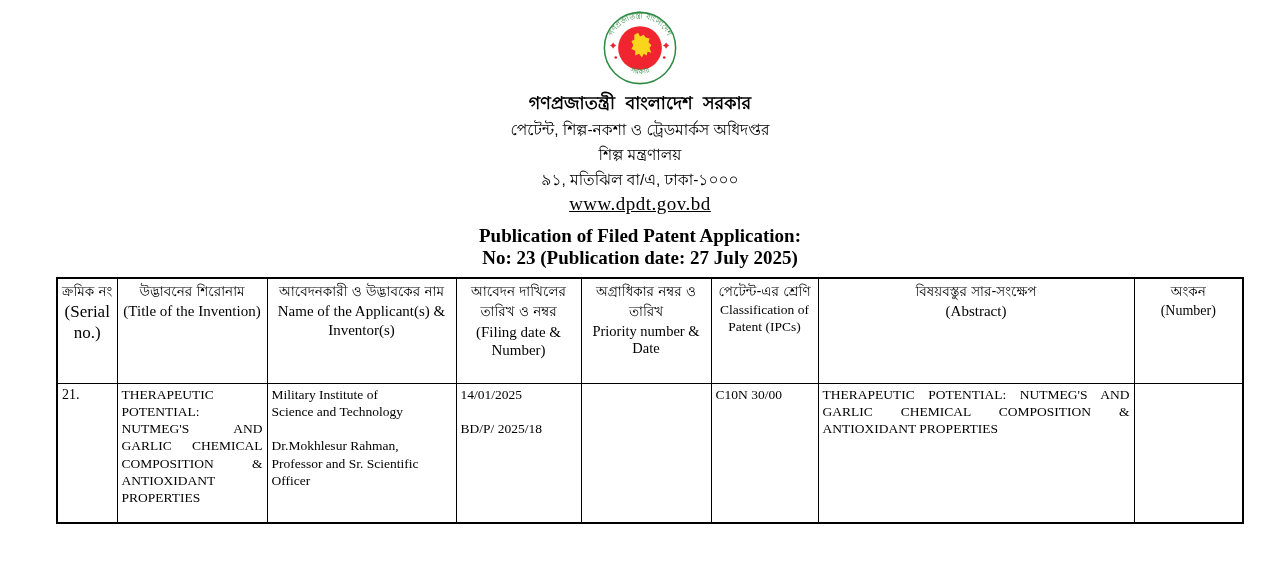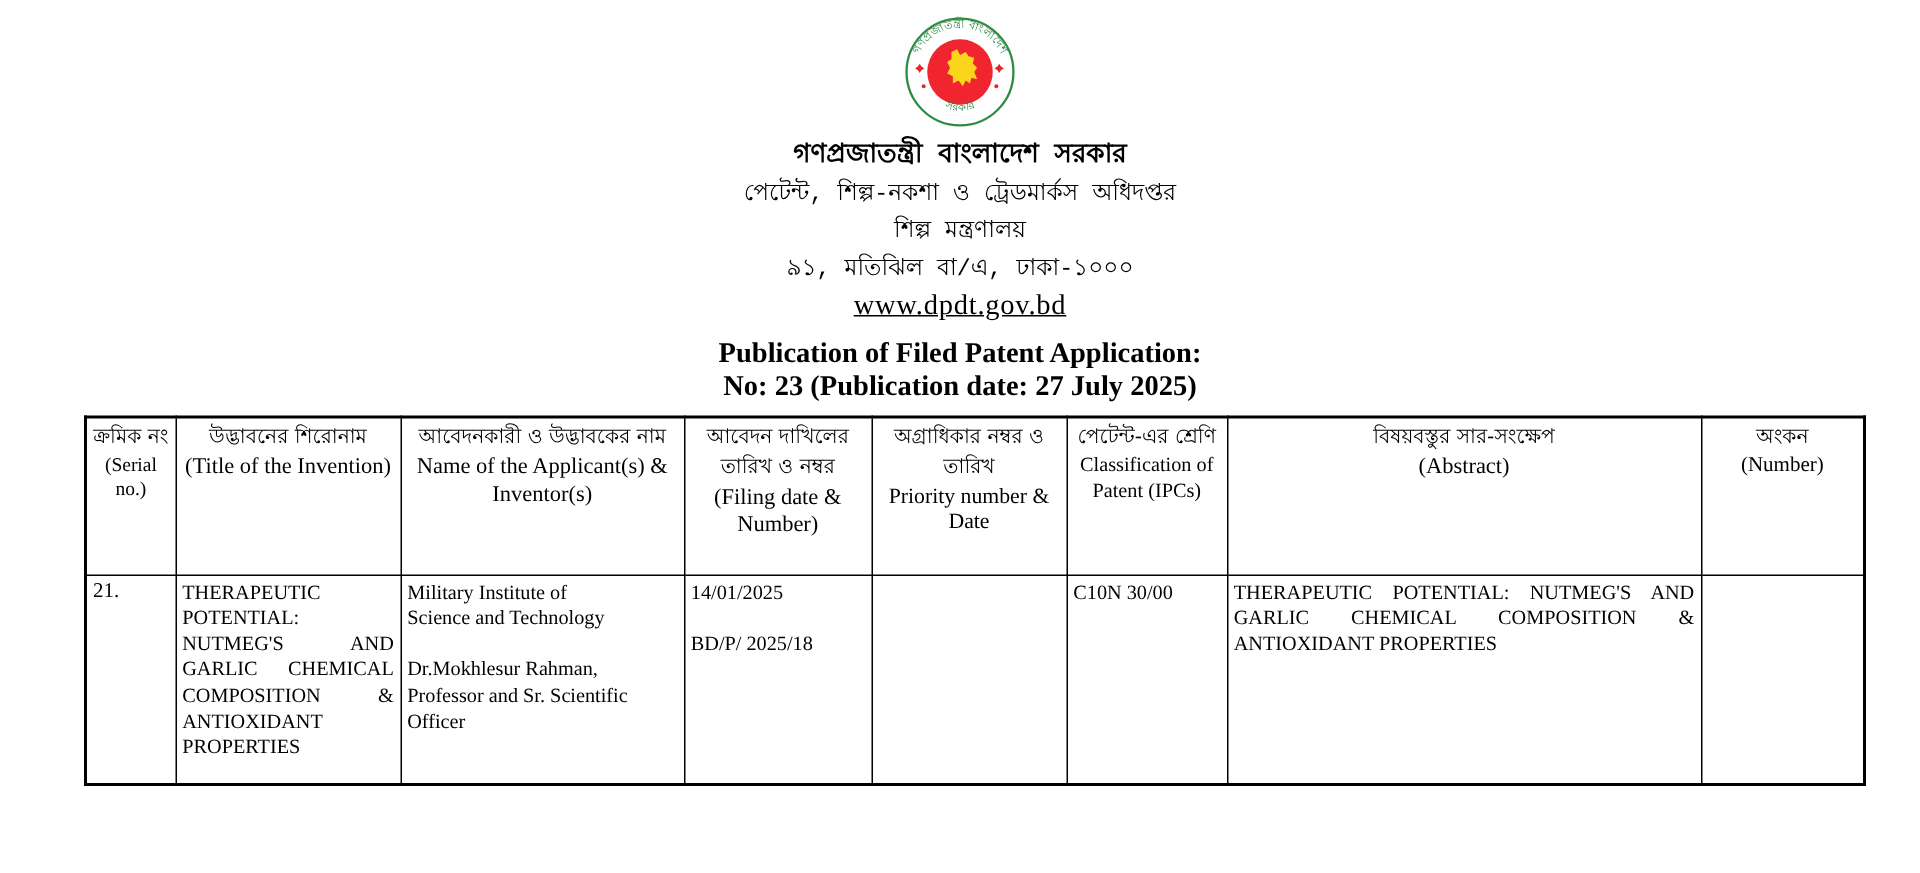--- a/index.html
+++ b/index.html
@@ -15,7 +15,7 @@
   .masthead { text-align:center; padding-top:10px; }
   .seal { display:block; margin:0 auto 5px auto; width:76px; height:76px; }
   .org-line1 { font-size:17.5px; font-weight:bold; line-height:26px; font-family:Liberation Mono, monospace; }
-  .org-line  { font-size:15.5px; line-height:25px; font-family:Liberation Mono, monospace; }
+  .org-line  { font-size:15.5px; line-height:25px; font-family:Liberation Sans, sans-serif; }
   .site-link { display:inline-block; font-size:19px; line-height:24px; color:#000; text-decoration:underline; letter-spacing:0.5px; }
   .doc-title { margin-top:9px; text-align:center; font-weight:bold; font-size:19px; line-height:21.5px; }
   table.pub {

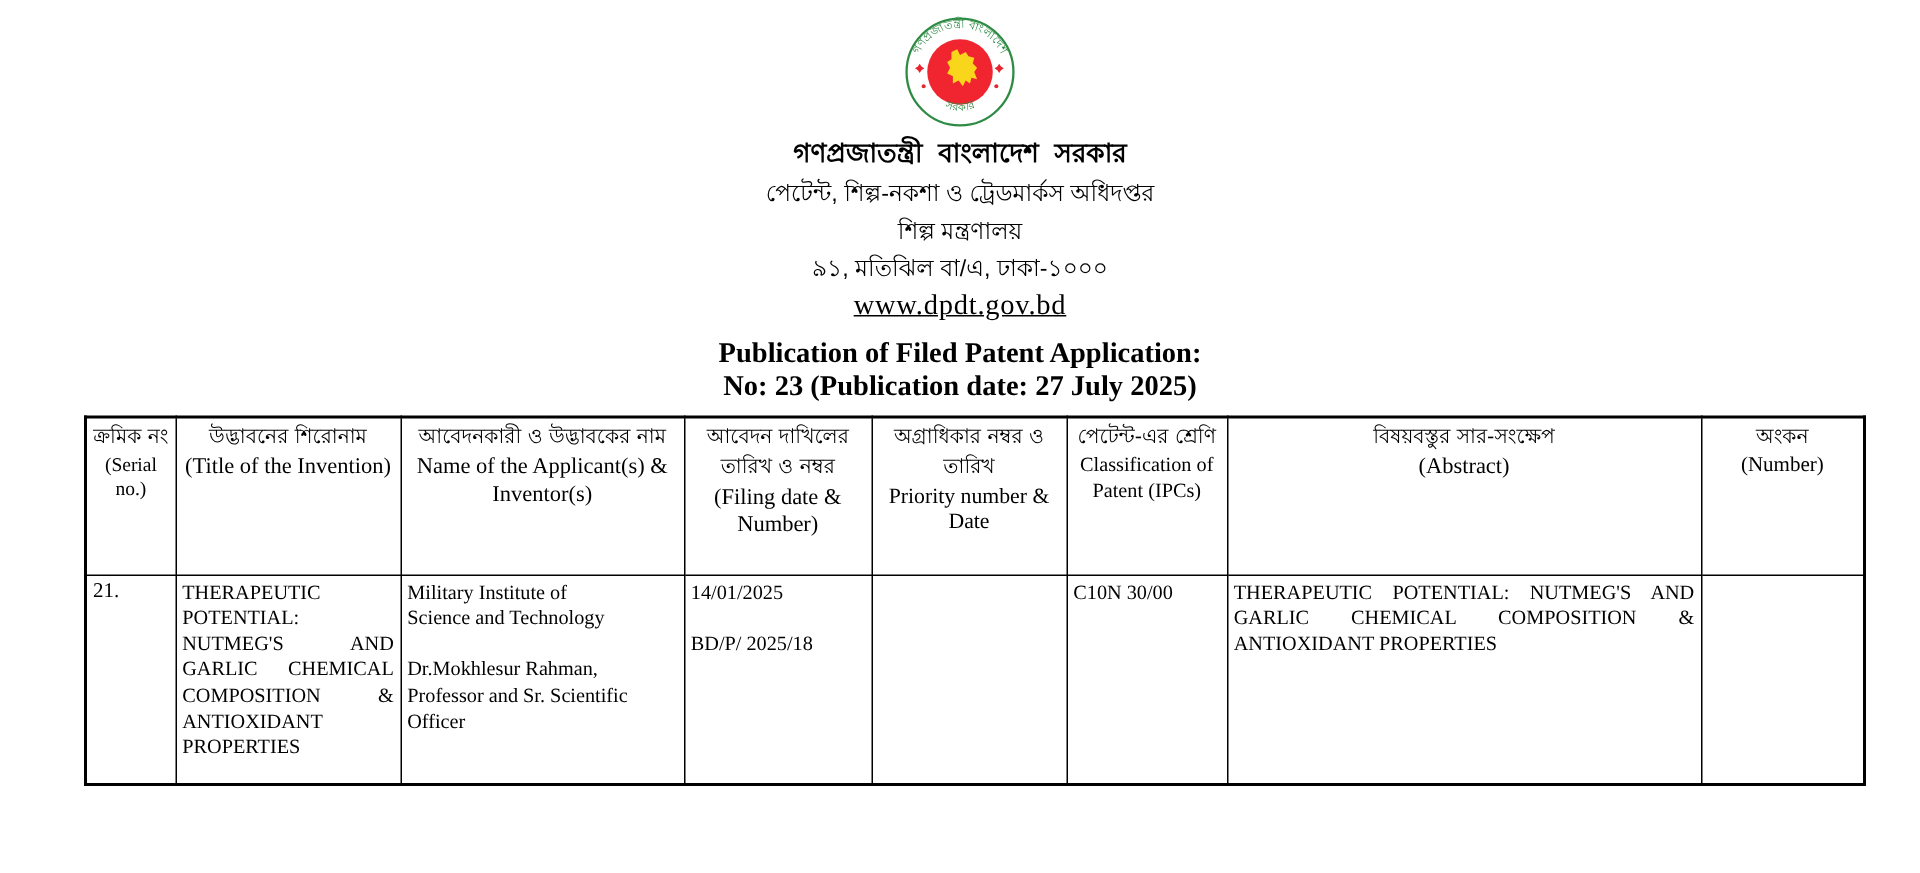--- a/index.html
+++ b/index.html
@@ -36,7 +36,7 @@
   tr.row { height:140px; }
   th .h-bn { font-size:13.5px; line-height:1.5; font-family:"DejaVu Sans","Liberation Sans",sans-serif; }
   th .h-en { font-size:15px; line-height:1.22; margin-top:1px; }
-  th.c1 .h-en { font-size:13px; }
+  th.c1 .h-en { font-size:17px; }
   th.c5 .h-en { font-size:14.5px;text-align:center; }
   th.c6 .h-en { font-size:13.5px; }
   th.c8 .h-en { font-size:14px; }

